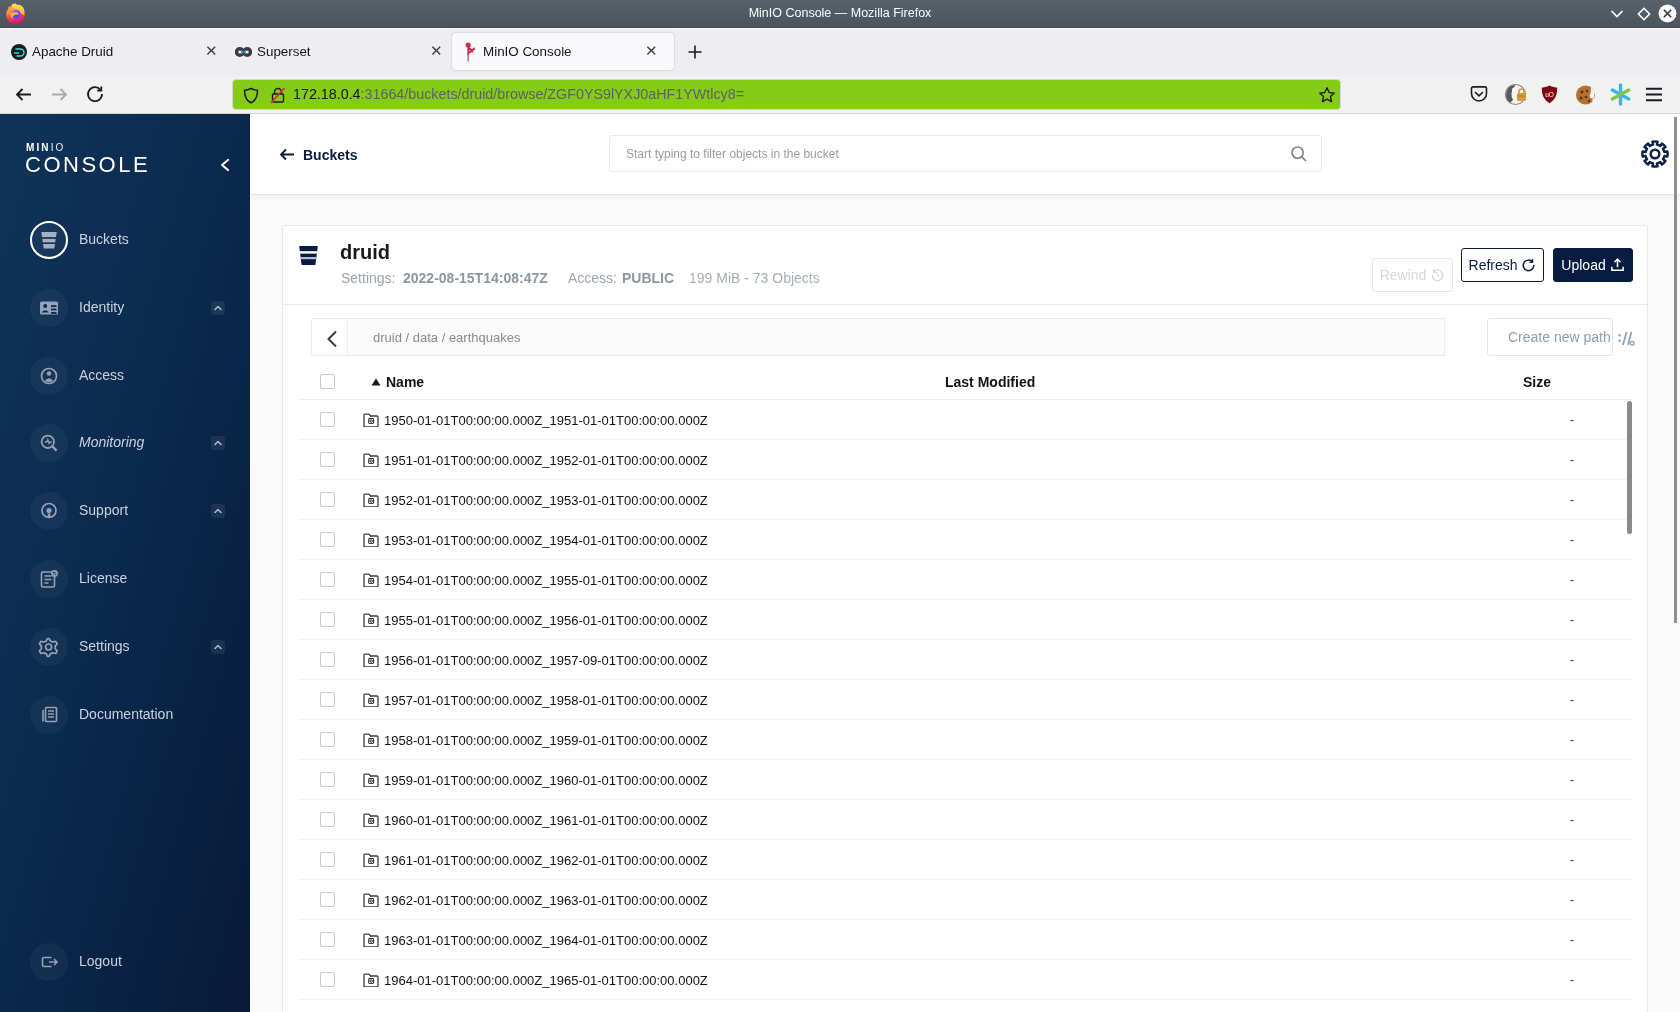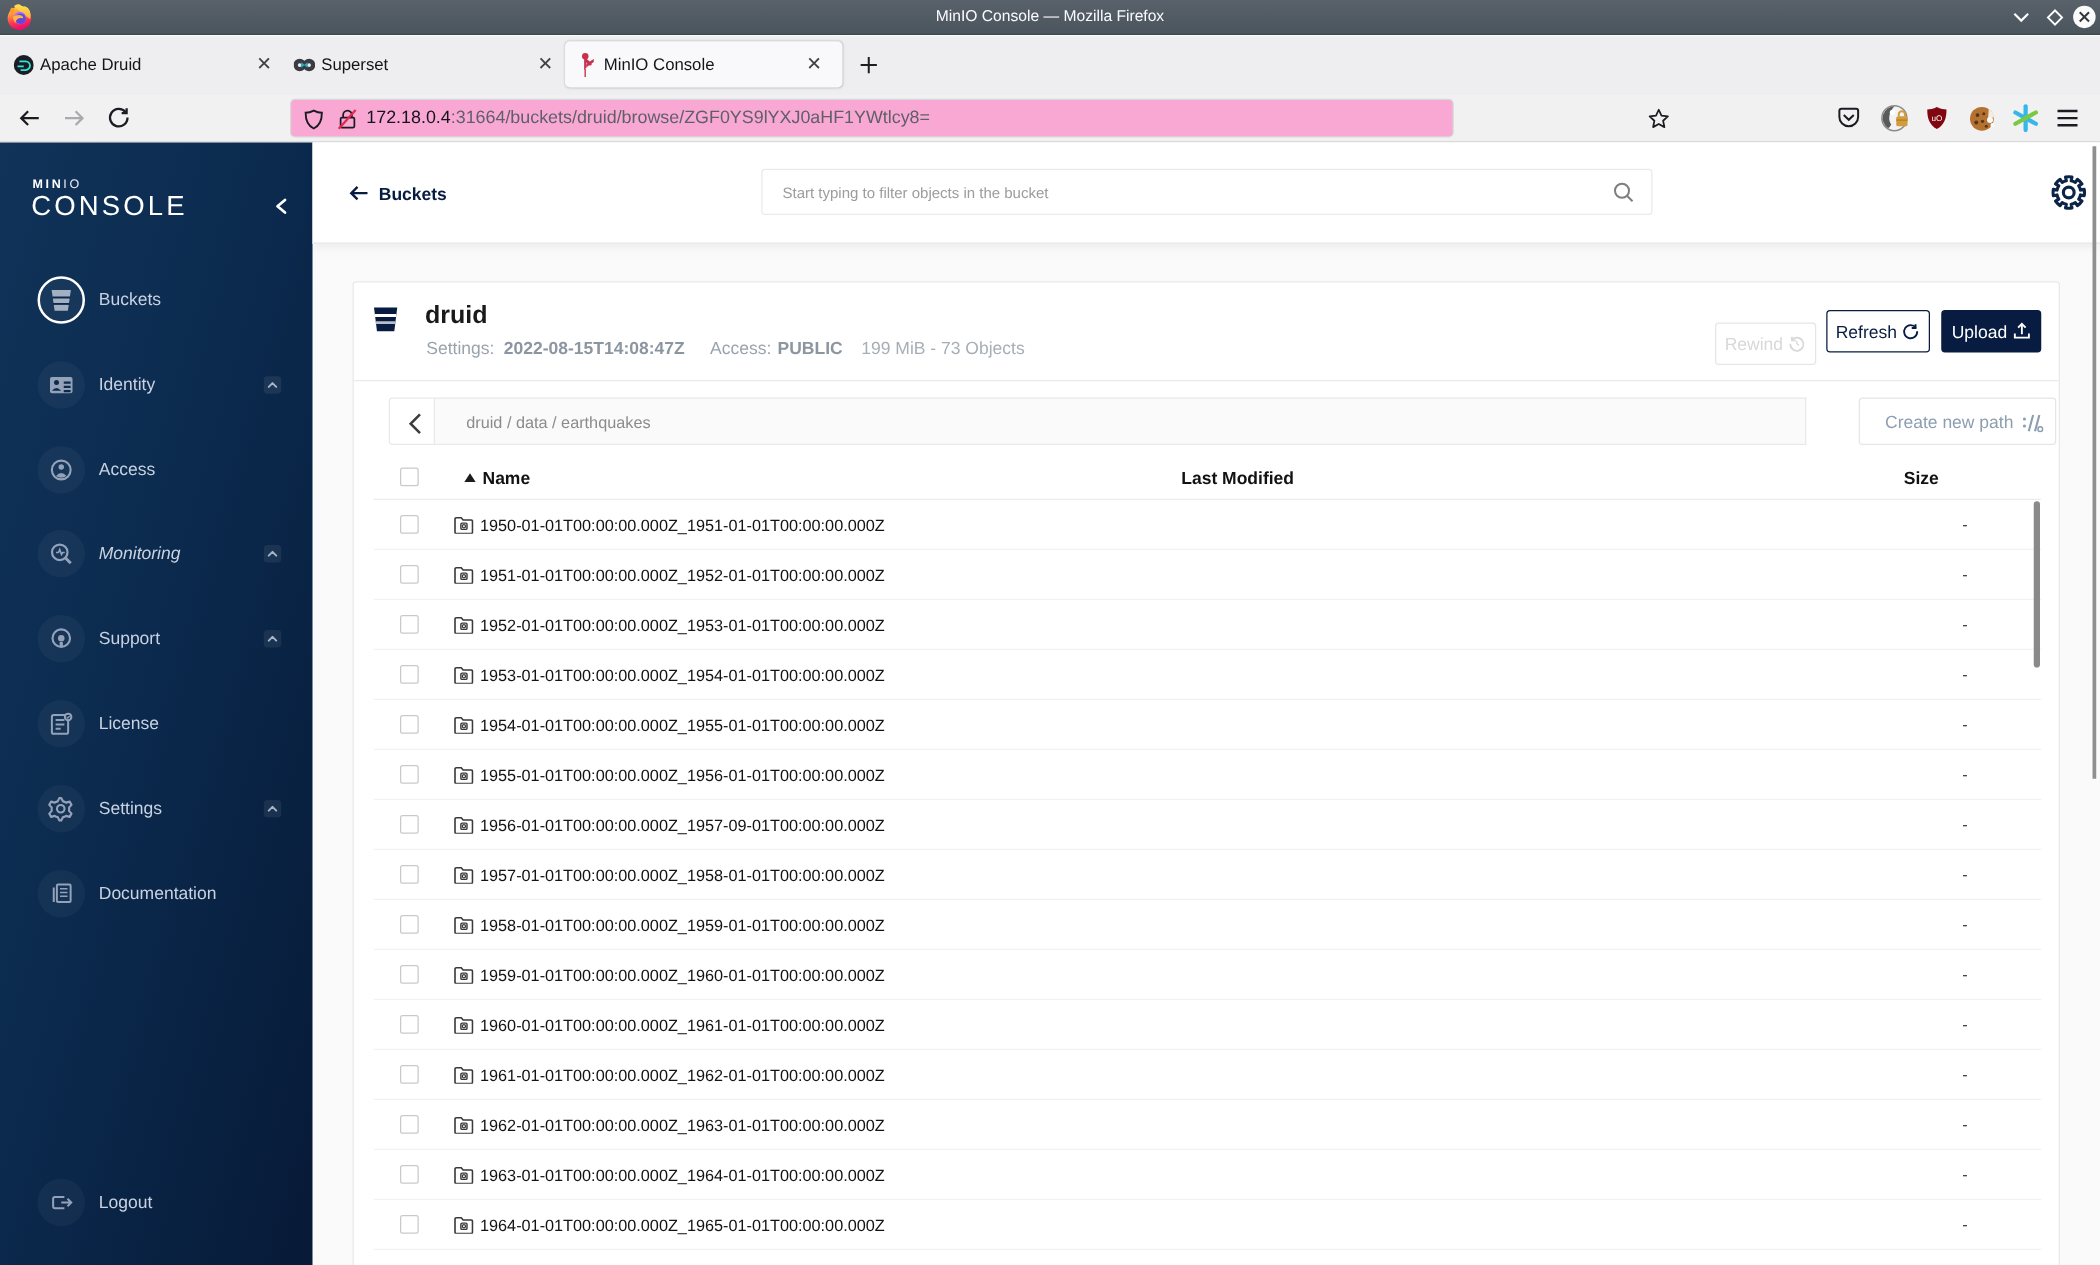--- a/index.html
+++ b/index.html
@@ -19,7 +19,7 @@
 
 
 #toolbar { left:0; top:76px; width:1680px; height:38px; background:#f2f1f2; border-bottom:1px solid #d4d4d6; }
-#urlbox { left:232px; top:3px; width:931px; height:31px; background:#f9a8d4; border-radius:4px; border:1px solid #d7d7da; }
+#urlbox { left:232px; top:3px; width:1109px; height:31px; background:#84cc16; border-radius:4px; border:1px solid #d7d7da; }
 #urltext { left:60px; top:6px; font-size:14.3px; color:#15141a; white-space:nowrap; }
 #urltext span { color:#5f5f68; }
 

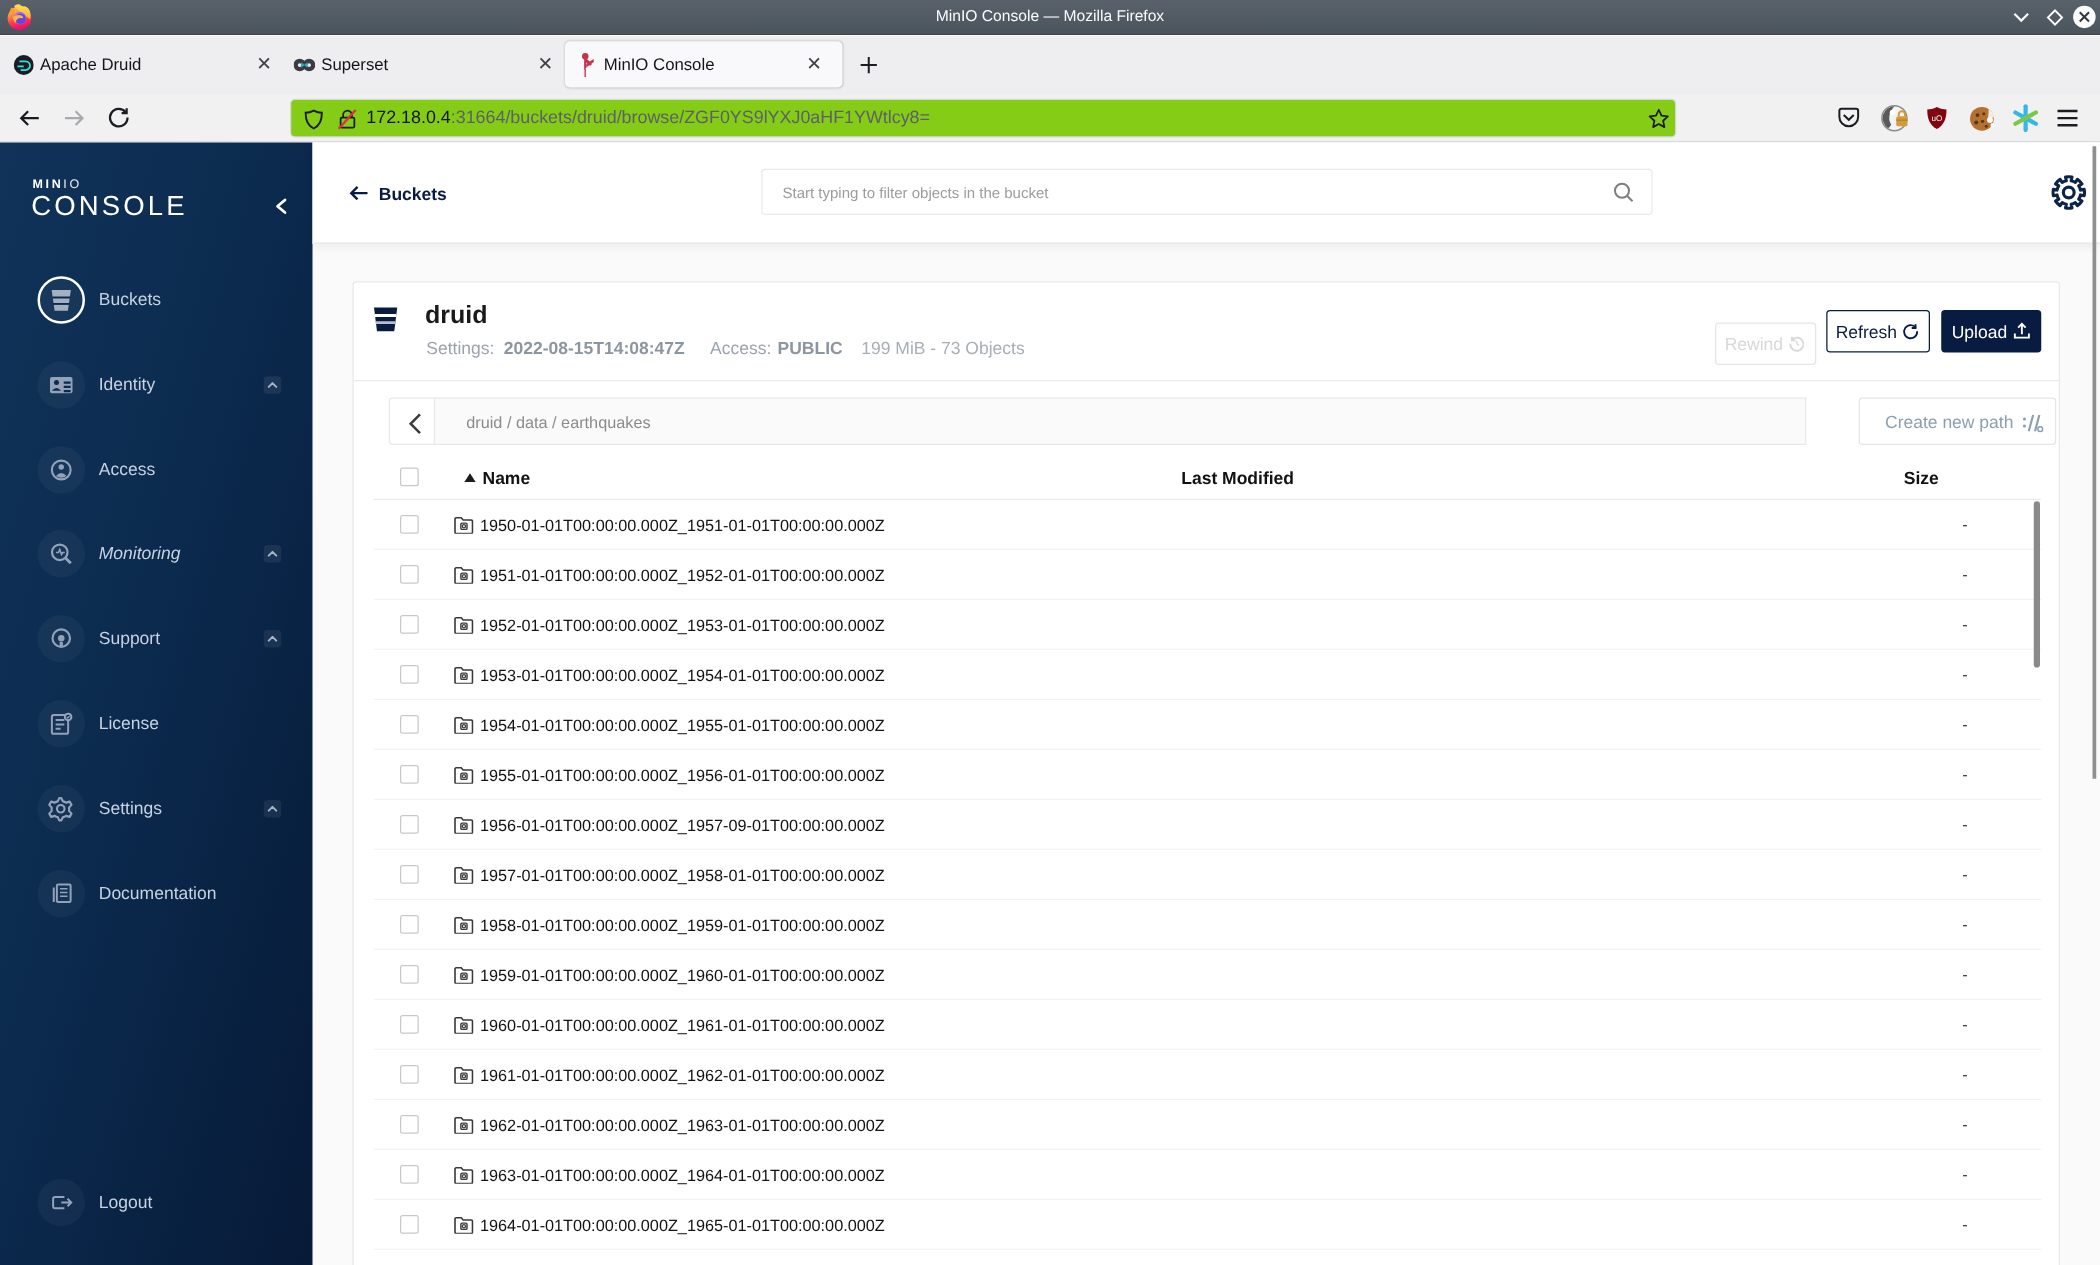--- a/index.html
+++ b/index.html
@@ -56,7 +56,7 @@
 #crumbback { position:absolute; left:0; top:0; width:37px; height:38px; background:#fff; border:1px solid #e9e9e9; border-radius:3px 0 0 3px; }
 #crumbbar { position:absolute; left:37px; top:0; width:1097px; height:38px; background:#fafafa; border:1px solid #e9e9e9; border-left:none; }
 #crumbtxt { position:absolute; left:25px; top:11px; font-size:13px; color:#8b8b8b; }
-#btn-newpath { position:absolute; left:1176px; top:0; width:158px; height:38px; background:#fff; border:1px solid #e5e5e5; border-radius:3px; color:#8c9fb0; font-size:14px; }
+#btn-newpath { position:absolute; left:1176px; top:0; width:126px; height:38px; background:#fff; border:1px solid #e5e5e5; border-radius:3px; color:#8c9fb0; font-size:14px; }
 
 
 #thead { left:16px; top:140px; width:1334px; height:34px; border-bottom:1px solid #ececec; font-weight:bold; font-size:14px; color:#121212; }

